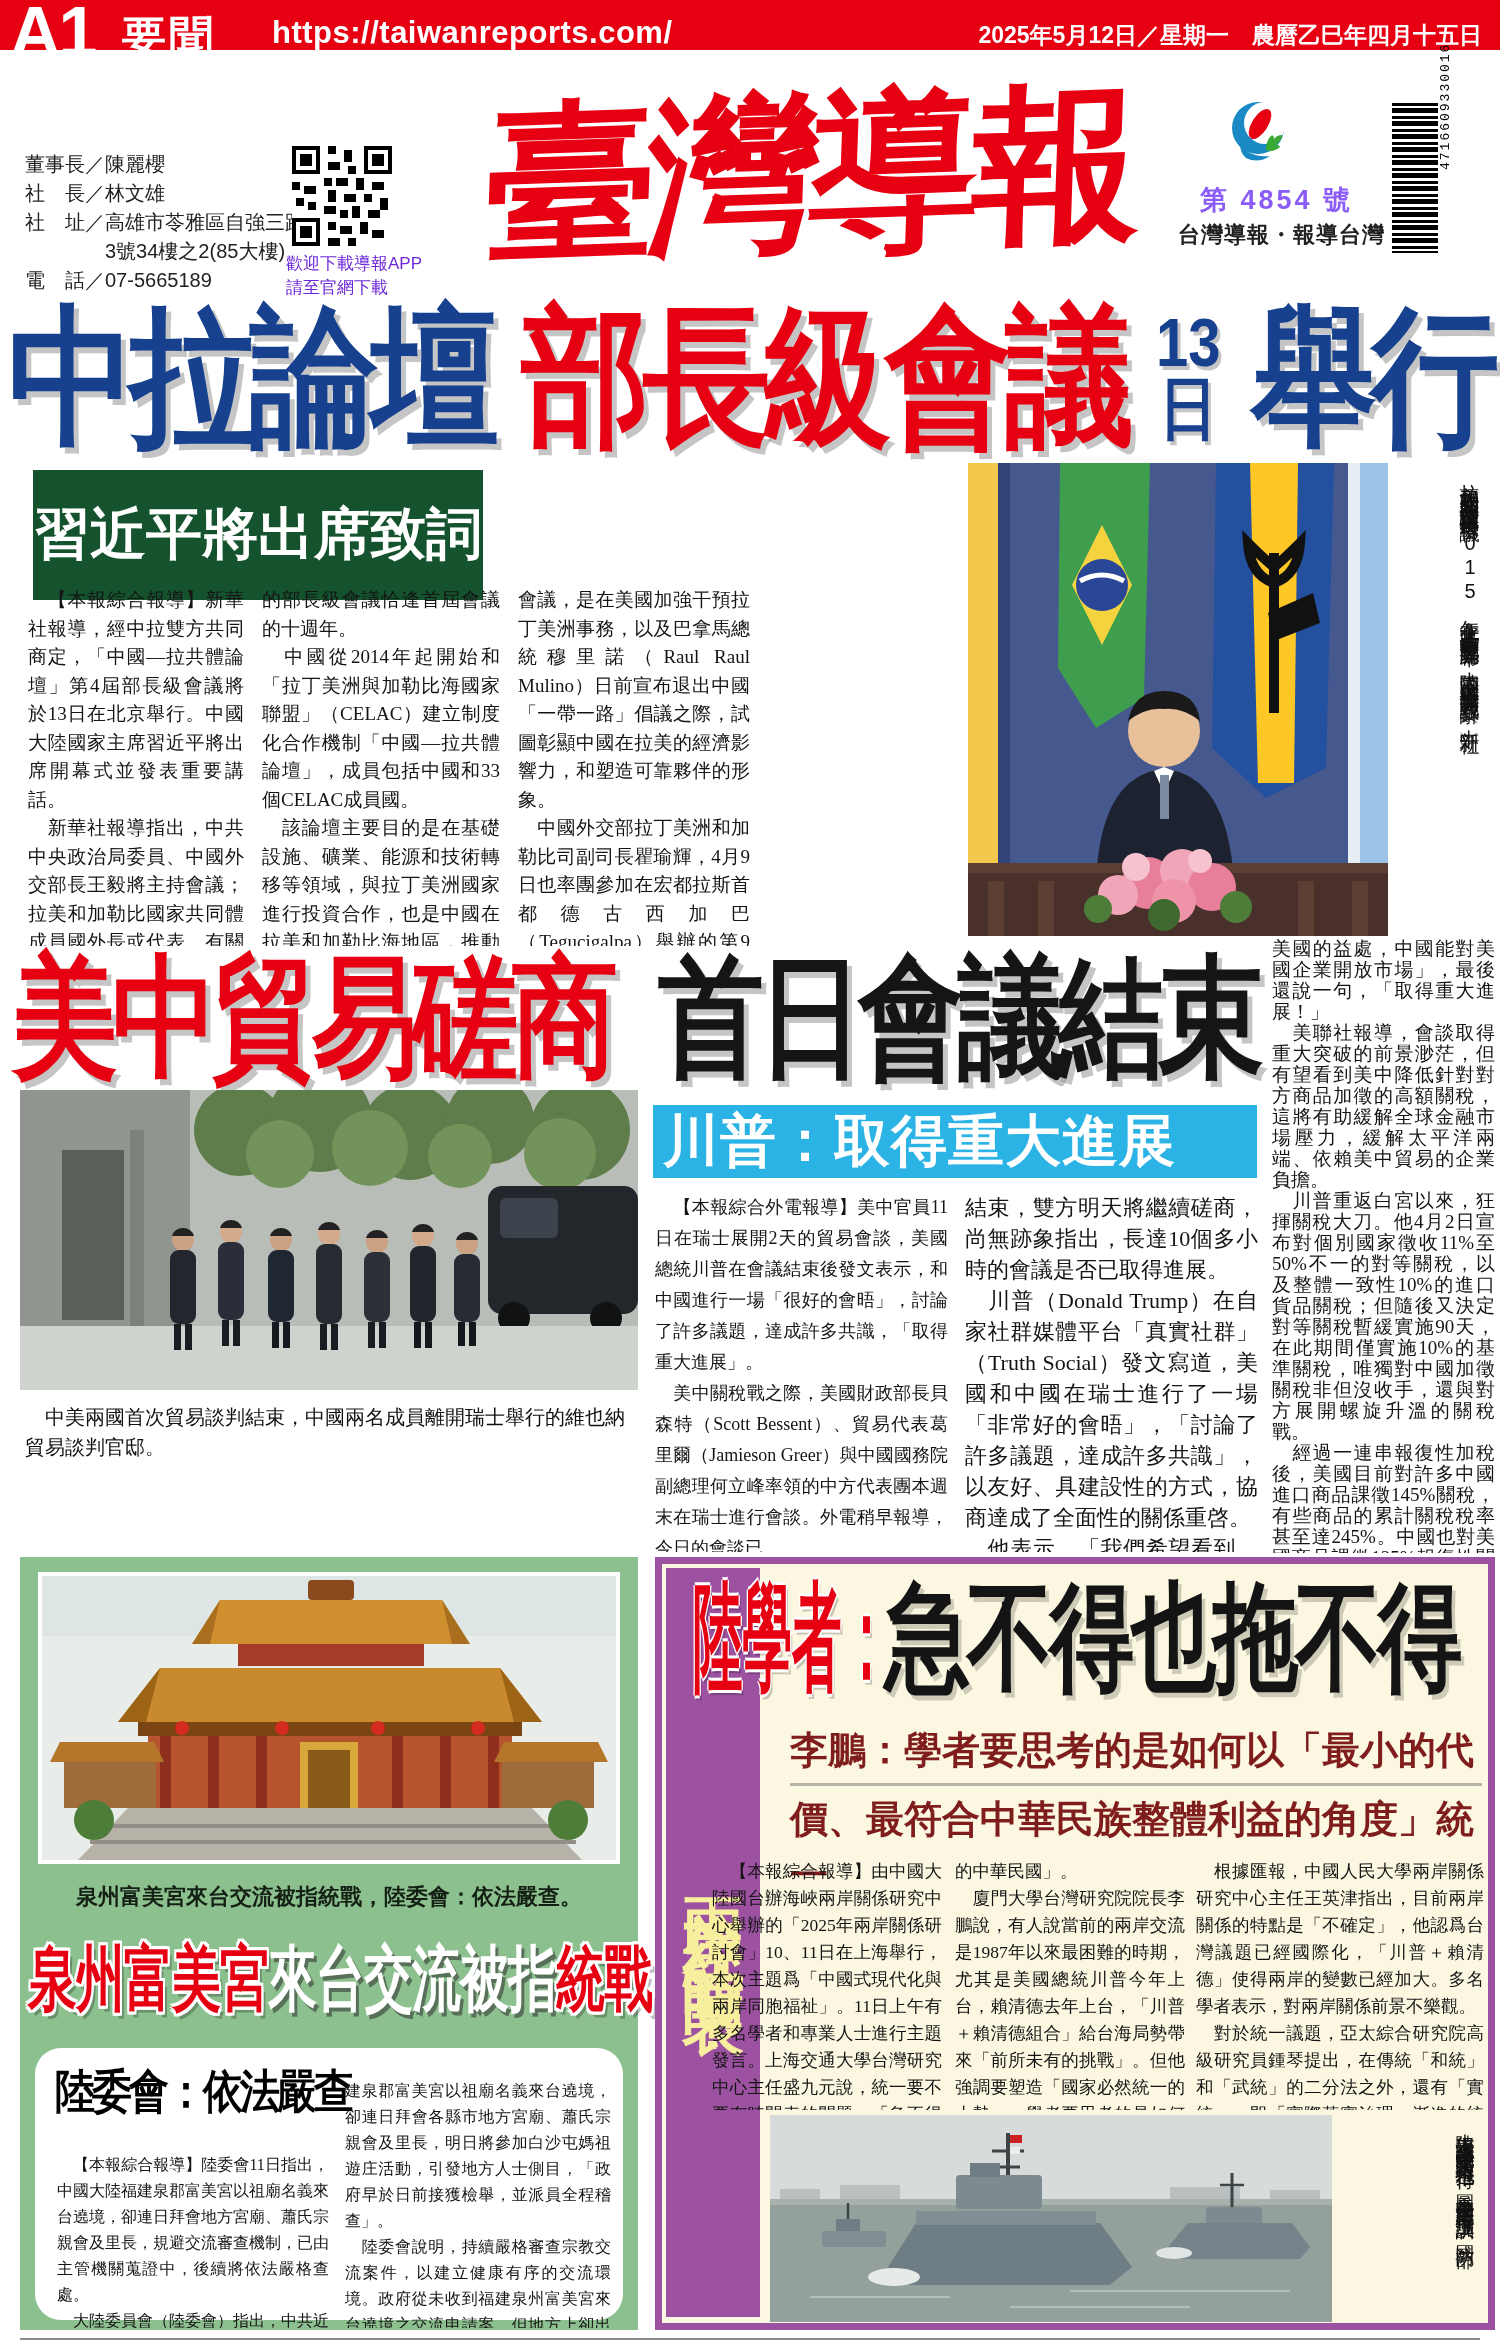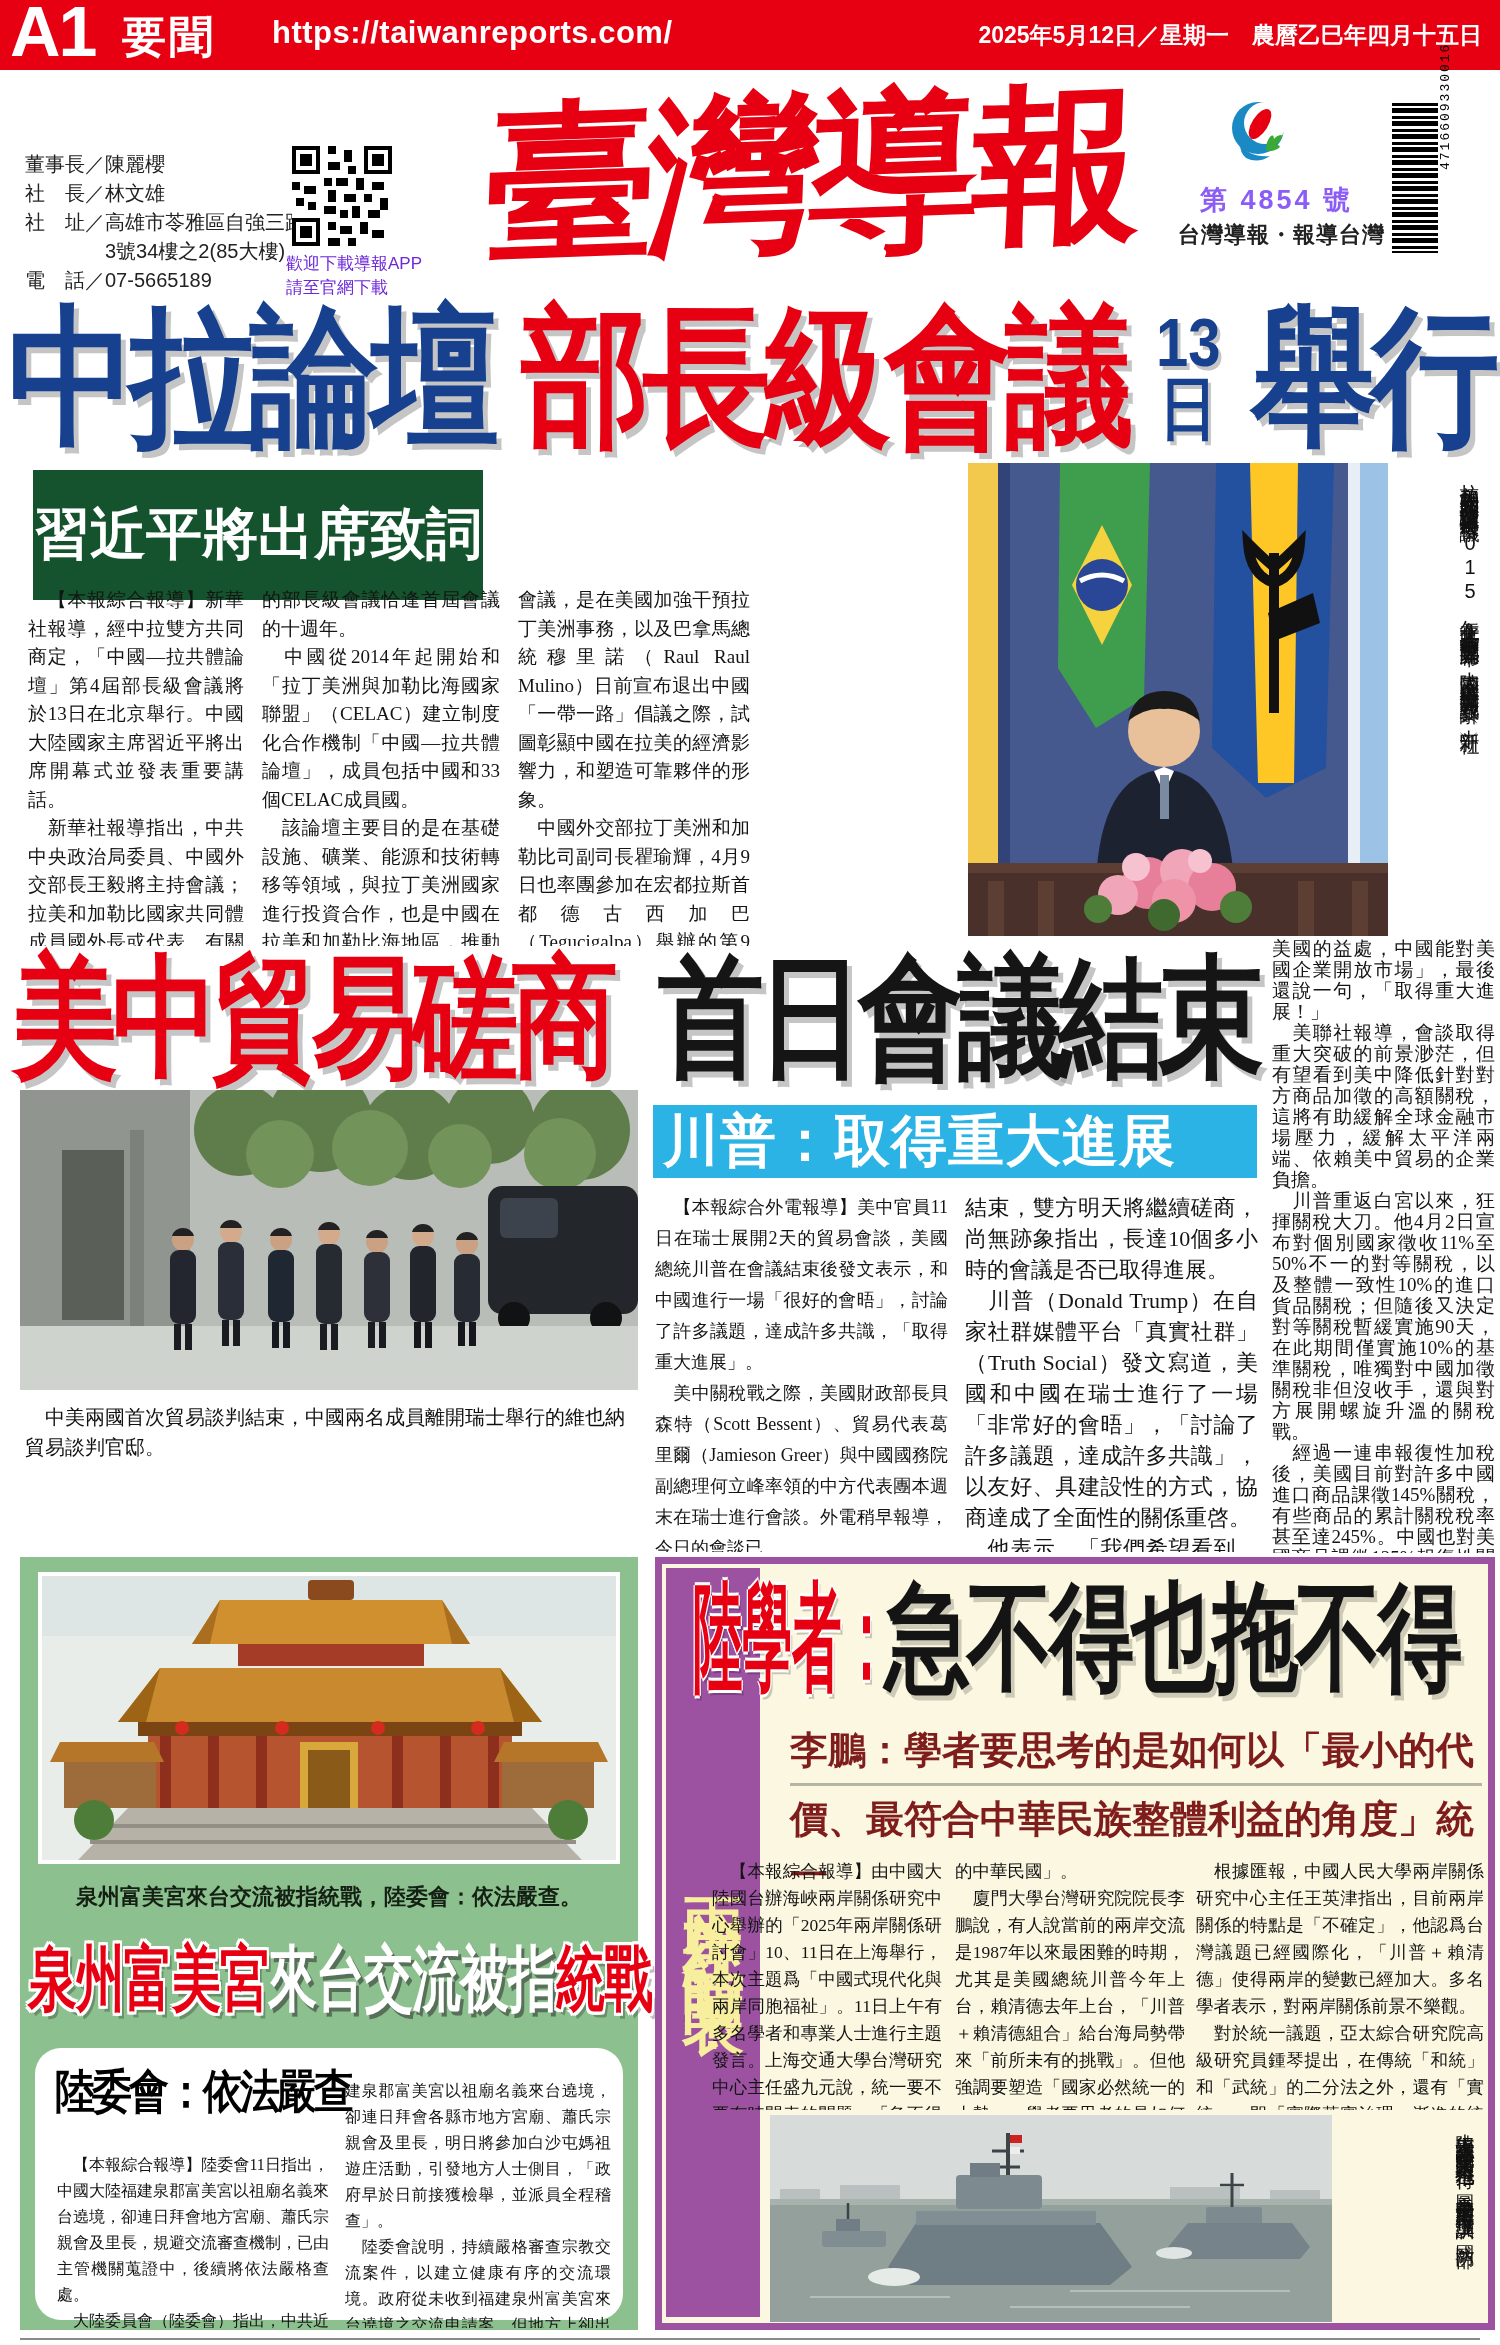--- a/index.html
+++ b/index.html
@@ -11,7 +11,7 @@
   .capsans{font-size:20px;line-height:30px;color:#111;white-space:pre-line;}
   .vcap{writing-mode:vertical-rl;text-orientation:upright;letter-spacing:2px;overflow:hidden;}
   
-  .topbar{left:0;top:0;width:1500px;height:70px;background:#e60012;color:#fff;}
+  .topbar{left:0;top:0;width:1500px;height:50px;background:#e60012;color:#fff;}
   .a1{left:10px;top:-8px;font-size:70px;font-weight:900;letter-spacing:-2px;}
   .secname{left:122px;top:8px;font-size:44px;font-weight:900;letter-spacing:3px;}
   .url{left:272px;top:15px;font-size:31px;font-weight:700;letter-spacing:.5px;}

